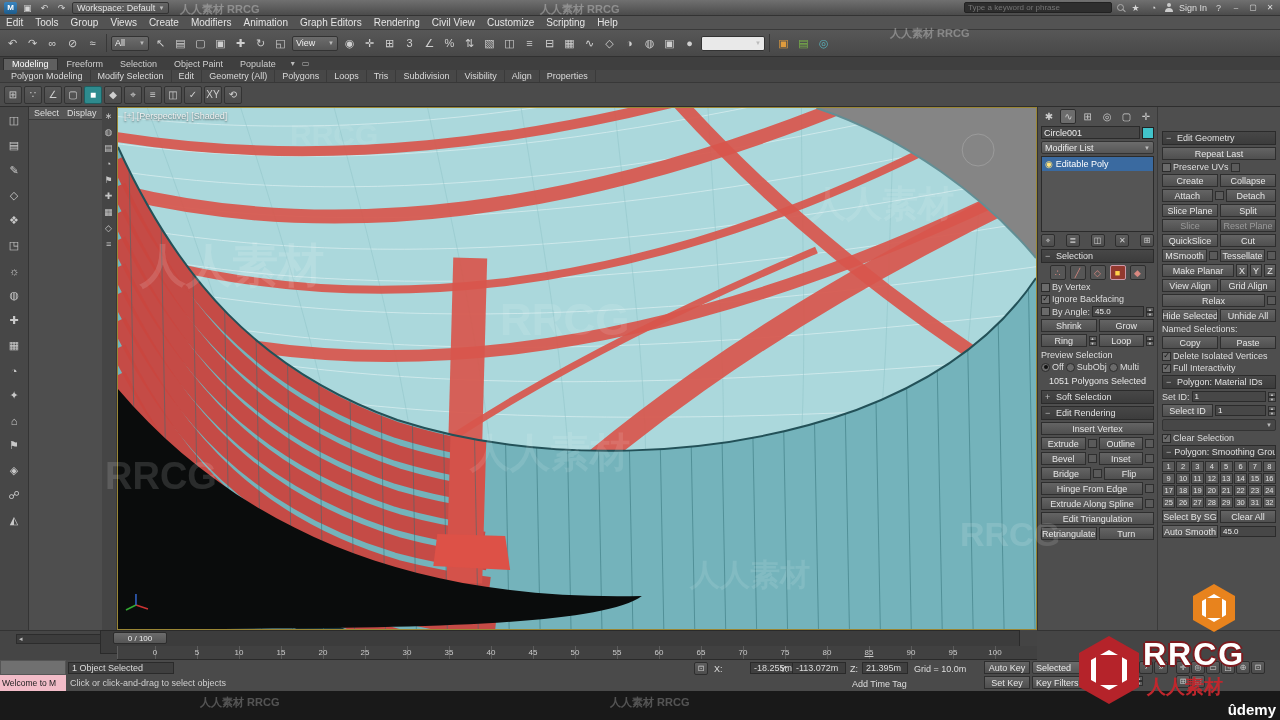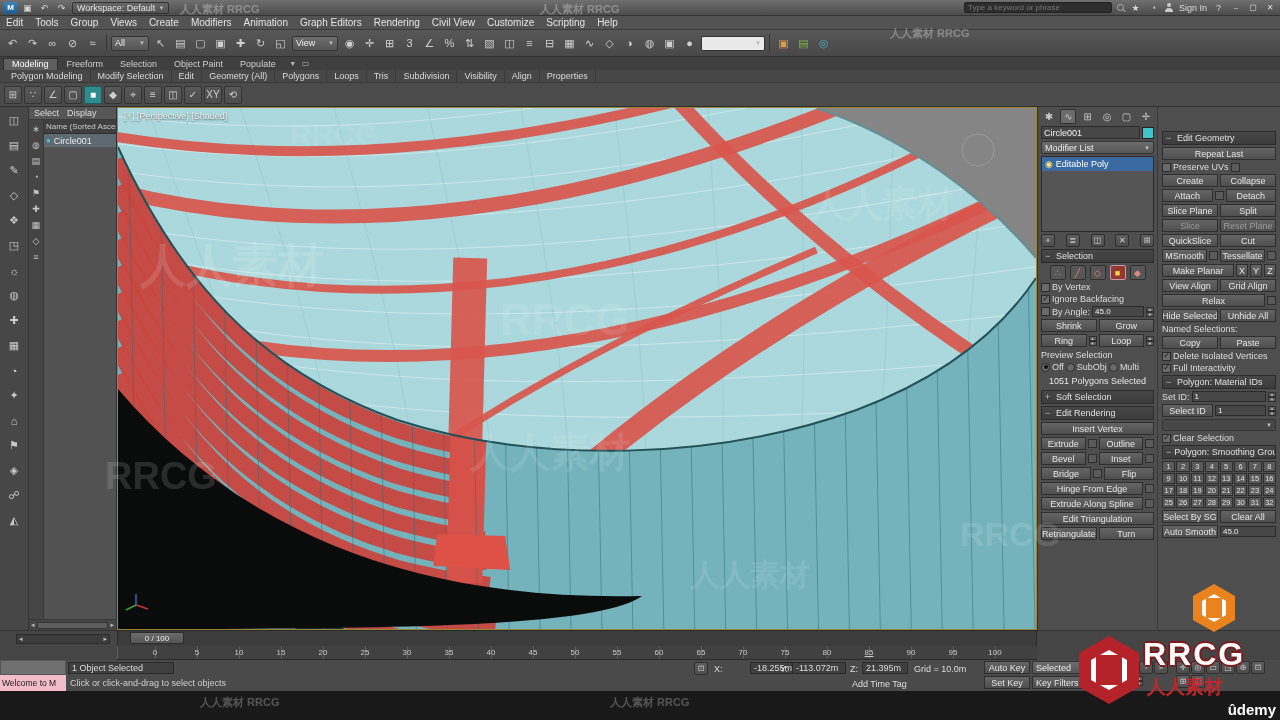--- a/index.html
+++ b/index.html
@@ -51,7 +51,7 @@
   .leftstrip{width:29px;background:#474747;border-right:1px solid #343434;display:flex;flex-direction:column;align-items:center;padding-top:5px;gap:8px}
   .lsicon{width:20px;height:17px;display:flex;align-items:center;justify-content:center;color:#c9c9c9;font-size:11px}
   
-  .explorer{width:88px;background:#4e4e4e;border-right:1px solid #333;position:relative;font-size:9px;display:flex;flex-direction:column}
+  .explorer{width:88px;background:#4e4e4e;border-right:1px solid #333;position:relative;font-size:9px;display:flex;flex-direction:row}
   .exp-menus{display:flex;gap:8px;padding:1px 5px;background:#565656;border-bottom:1px solid #3a3a3a;height:13px;align-items:center}
   .exp-body{flex:1;display:flex;min-height:0}
   .exp-side{width:15px;background:#454545;border-right:1px solid #383838;display:flex;flex-direction:column;align-items:center;gap:6px;padding-top:4px}

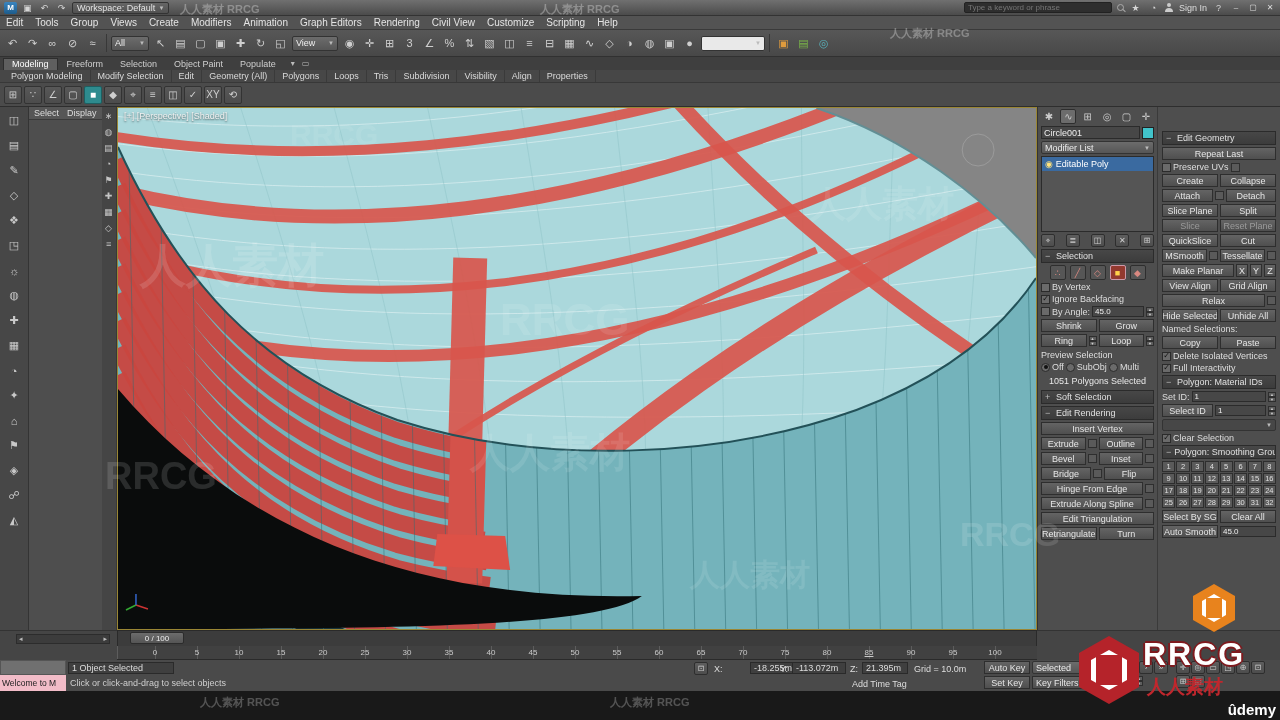--- a/index.html
+++ b/index.html
@@ -106,7 +106,7 @@
   
   .tlstub{position:absolute;top:630px;left:0;width:117px;height:30px;background:#454545;border-top:1px solid #333}
   .mini-scroll{position:absolute;left:16px;top:3px;width:94px;height:10px;background:#3c3c3c;border:1px solid #2c2c2c;display:flex;align-items:center;justify-content:space-between;font-size:7px;color:#bbb;padding:0 2px}
-  .timeline{position:absolute;top:630px;left:117px;width:920px;height:24px;background:#3c3c3c;border:1px solid #2a2a2a}
+  .timeline{position:absolute;top:630px;left:100px;width:920px;height:24px;background:#3c3c3c;border:1px solid #2a2a2a}
   .tslider{position:absolute;left:12px;top:1px;width:54px;height:12px;background:linear-gradient(#6c6c6c,#555);border:1px solid #2c2c2c;border-radius:2px;color:#eee;font-size:8px;display:flex;align-items:center;justify-content:center}
   .ruler{position:absolute;top:646px;left:117px;width:920px;height:14px;background:#414141;border-bottom:1px solid #2a2a2a;background-image:repeating-linear-gradient(90deg,#5d5d5d 0,#5d5d5d 1px,transparent 1px,transparent 42px);background-position:38px 0}
   .tick-label{position:absolute;top:2px;transform:translateX(-50%);font-size:8px;color:#cacaca}

